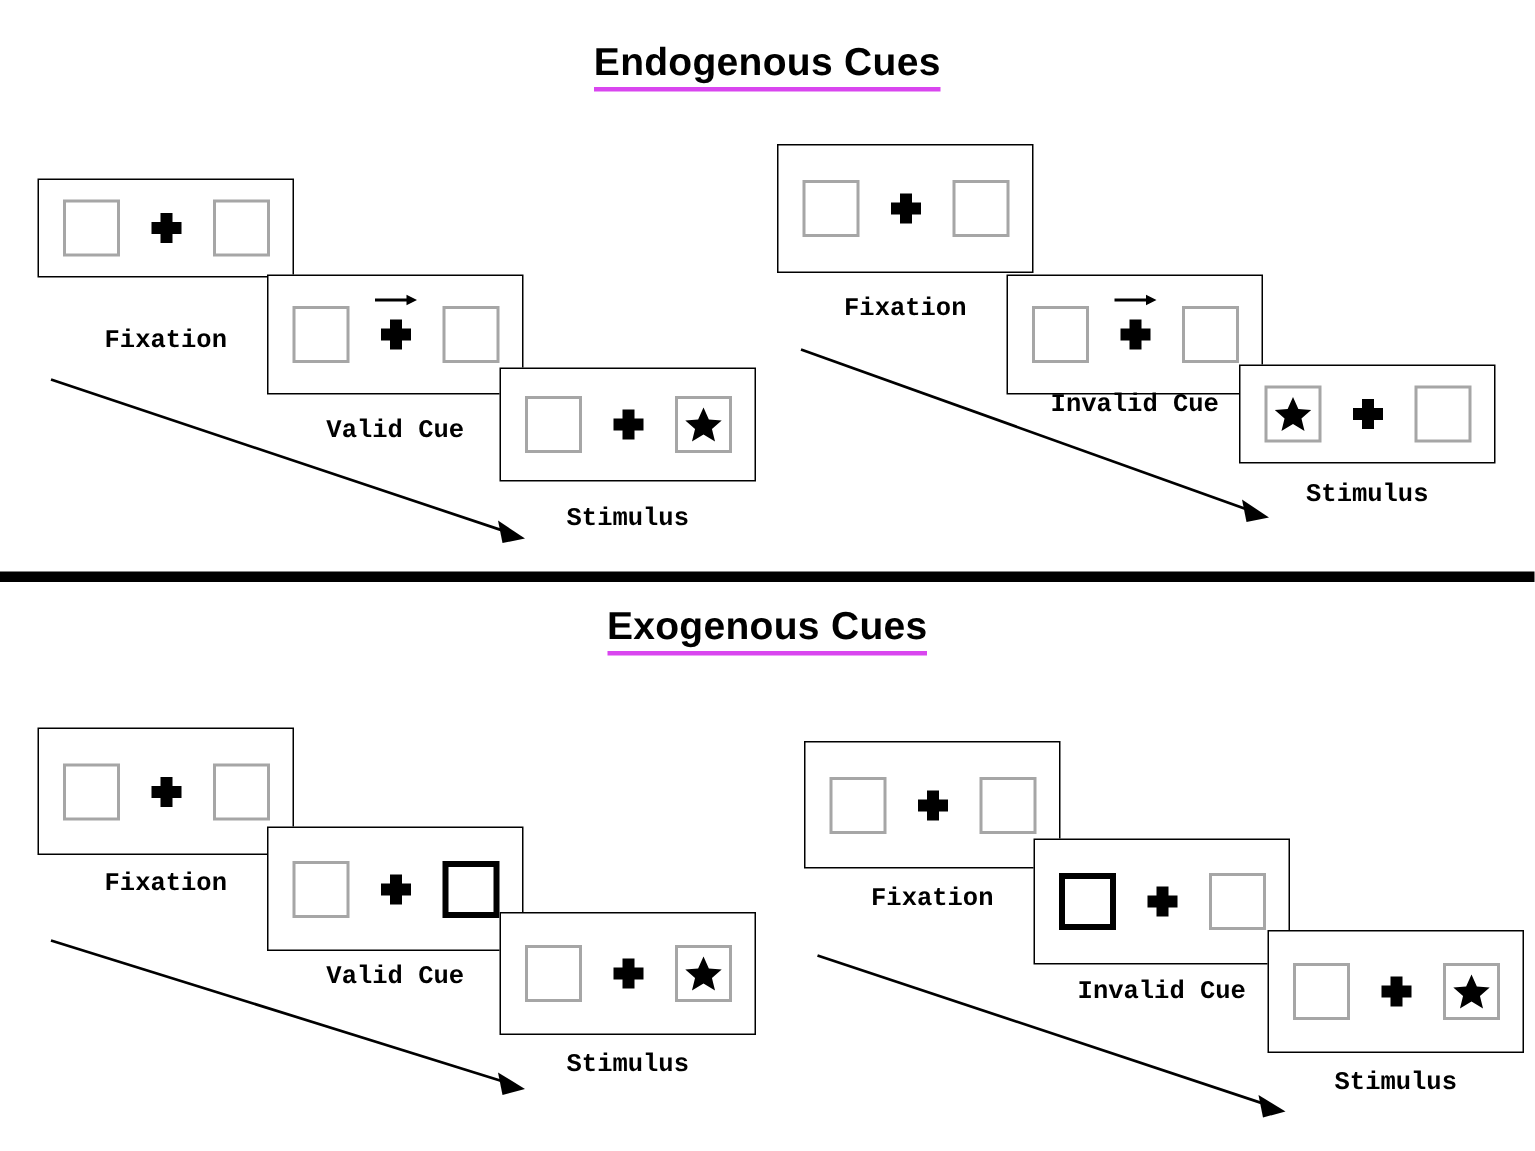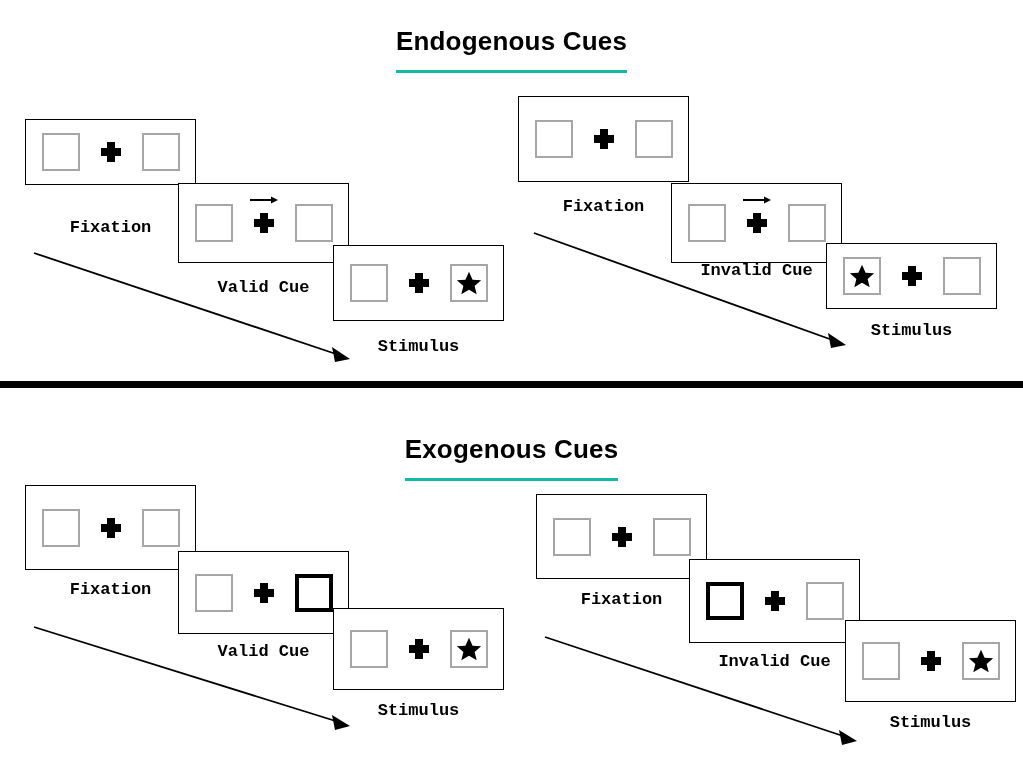--- a/index.html
+++ b/index.html
@@ -28,8 +28,8 @@
     letter-spacing: 0.2px;
   }
   .section-title span {
-    border-bottom: 3px solid #14b8a6;
-    padding-bottom: 14px;
+    border-bottom: 3px solid #d946ef;
+    padding-bottom: 2px;
   }
   #title-endogenous { top: 26px; }
   #title-exogenous  { top: 434px; }

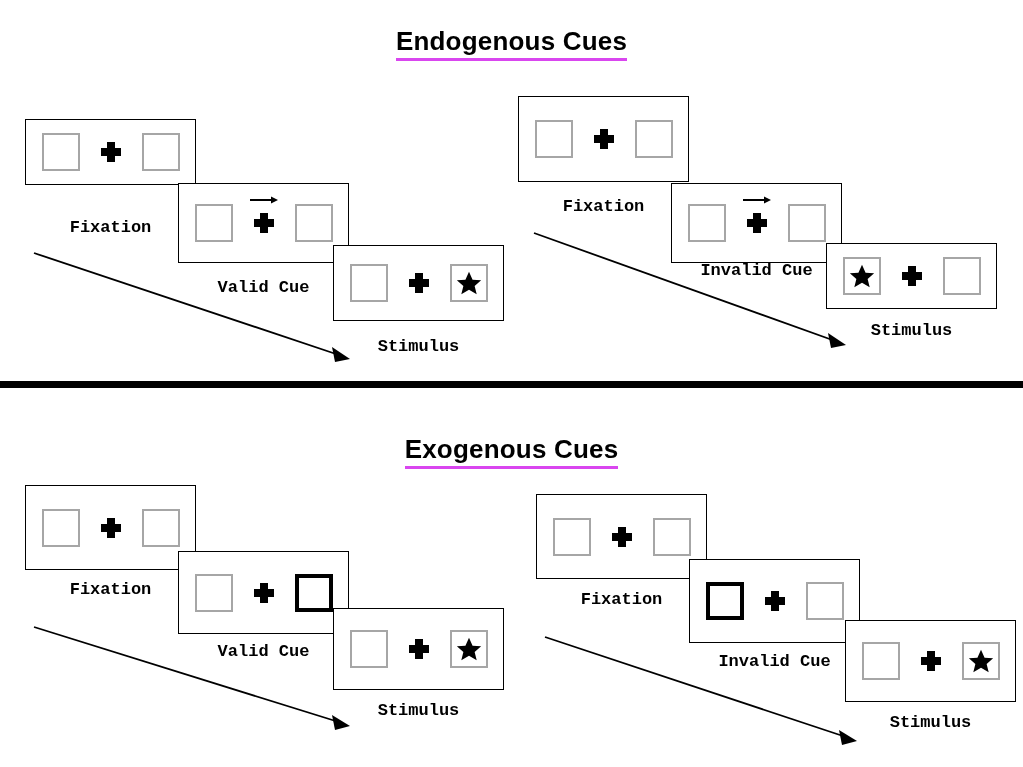--- a/index.html
+++ b/index.html
@@ -32,7 +32,7 @@
     padding-bottom: 2px;
   }
   #title-endogenous { top: 26px; }
-  #title-exogenous  { top: 434px; }
+  #title-exogenous  { top: 402px; }
 
   
   .divider {

